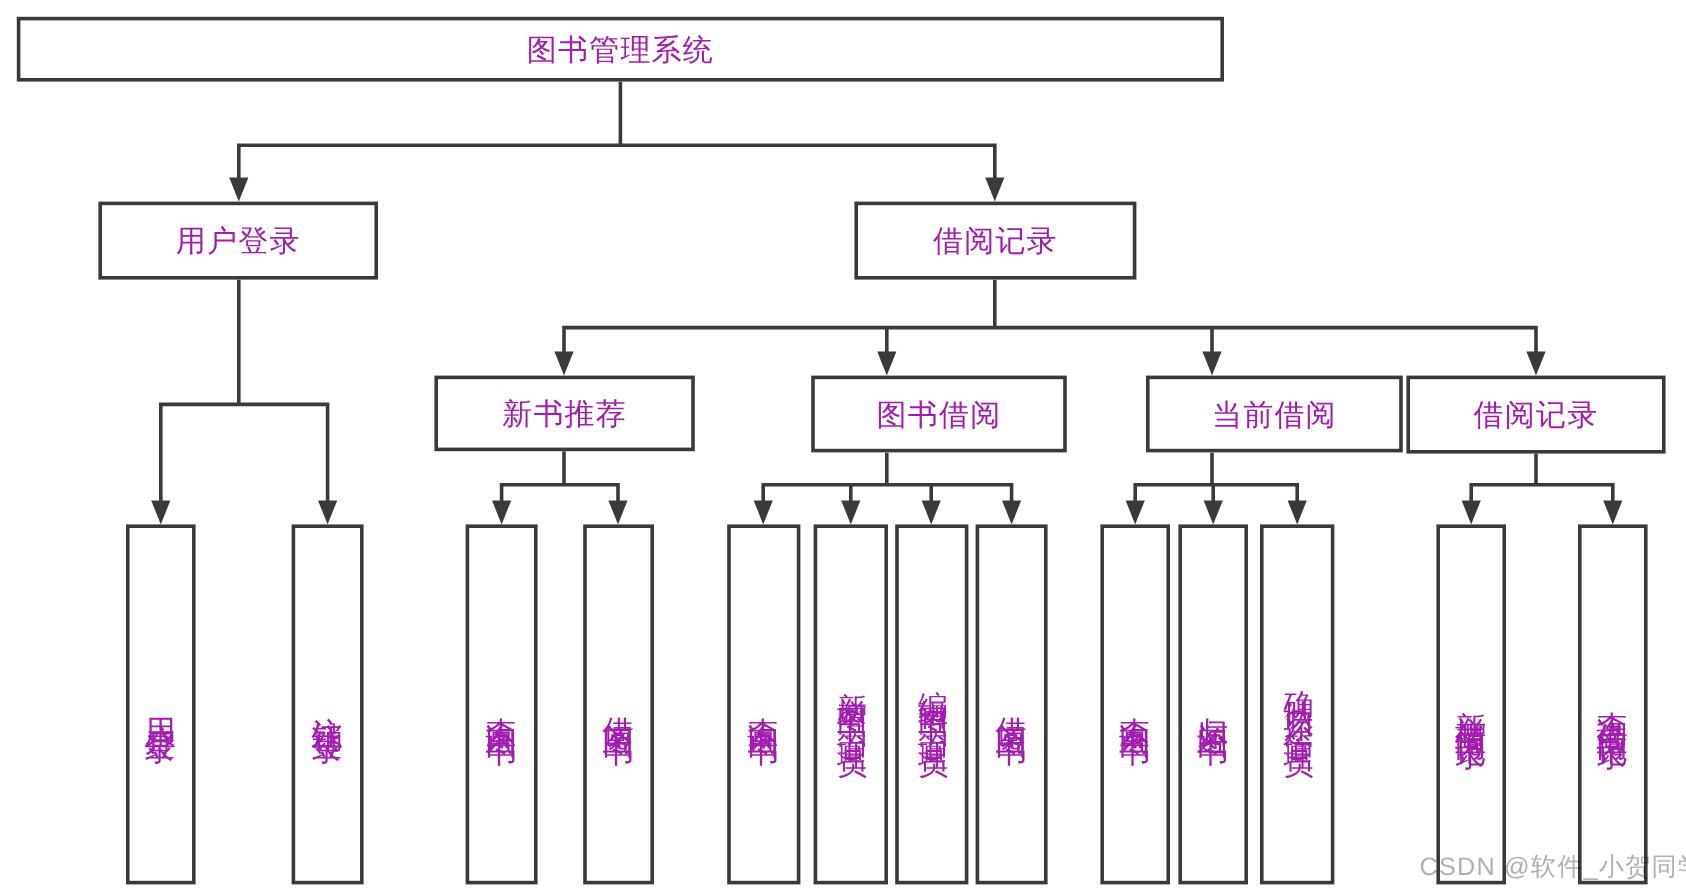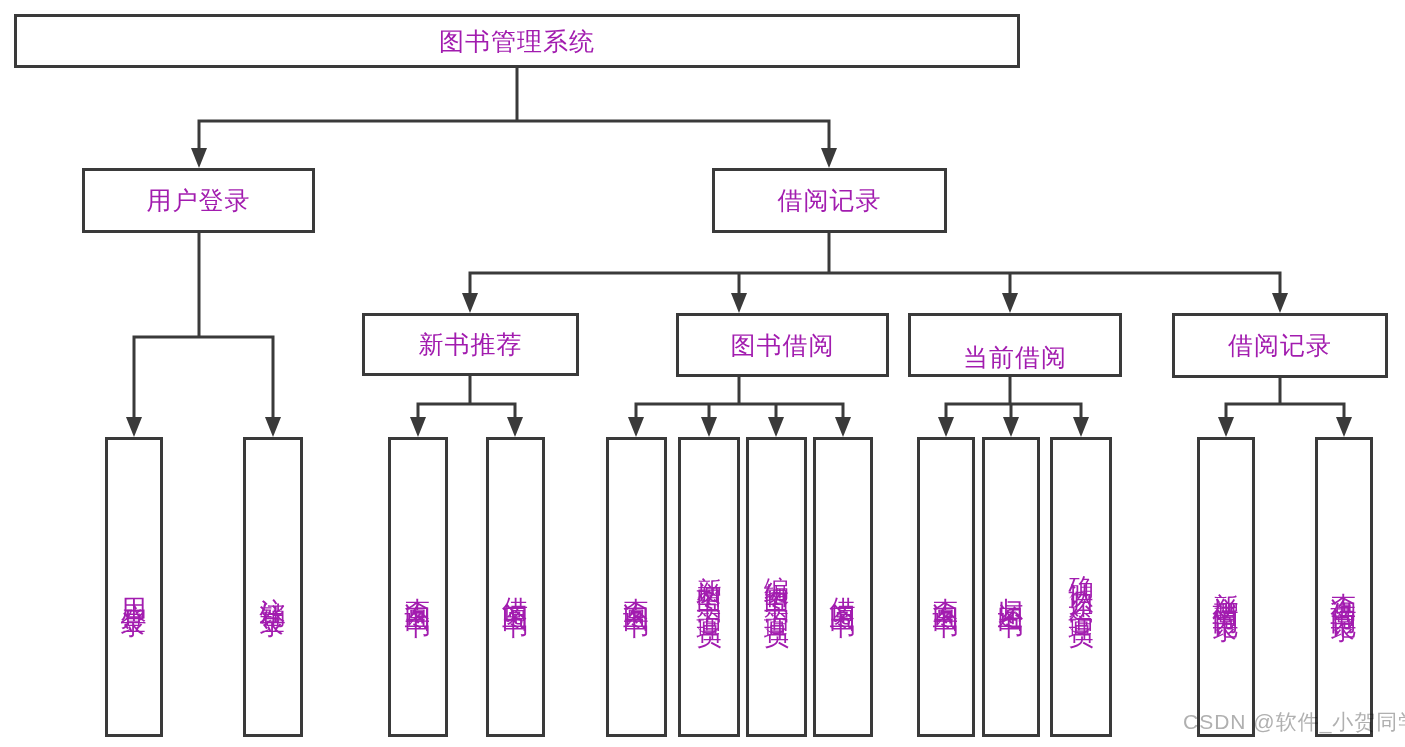--- a/index.html
+++ b/index.html
@@ -137,7 +137,7 @@
   <div class="node hbox" style="left:632px; top:313px; width:213px; height:64px;margin-left:44px;">
     <span>图书借阅</span>
   </div>
-  <div class="node hbox" style="left:908px; top:313px; width:214px; height:64px;align-items:flex-end;">
+  <div class="node hbox" style="left:955px; top:313px; width:214px; height:64px;">
     <span>当前借阅</span>
   </div>
   <div class="node hbox" style="left:1172px; top:313px; width:216px; height:65px;">

